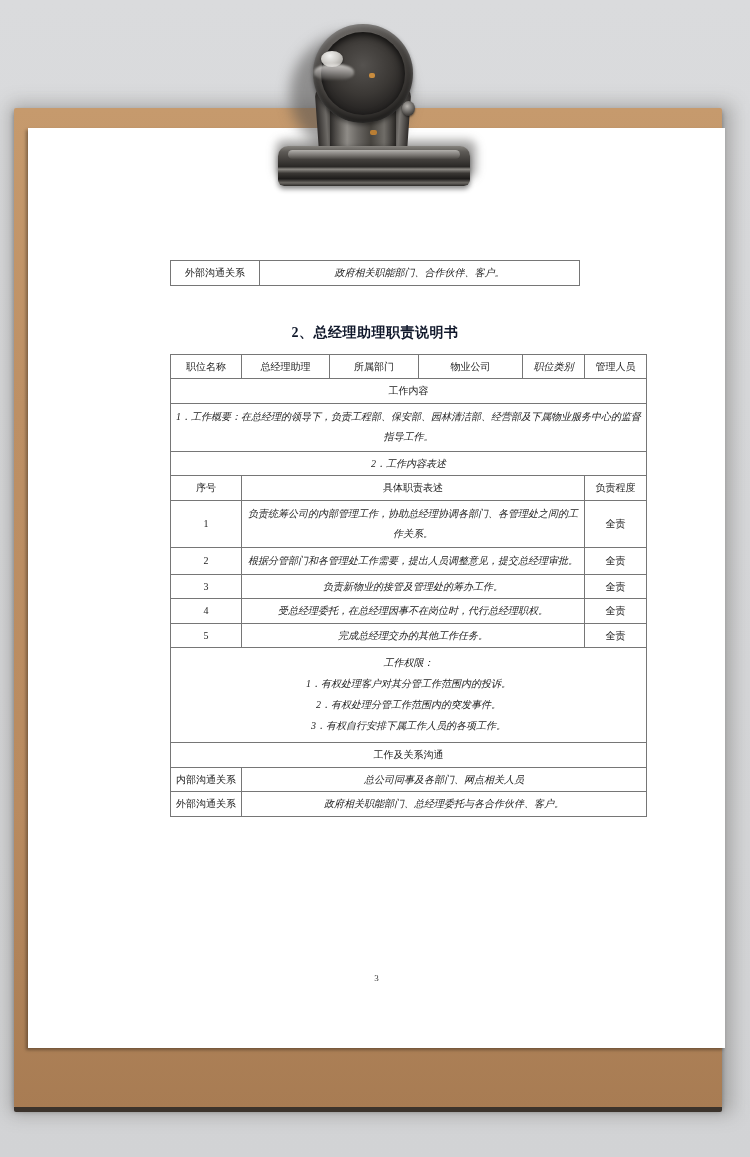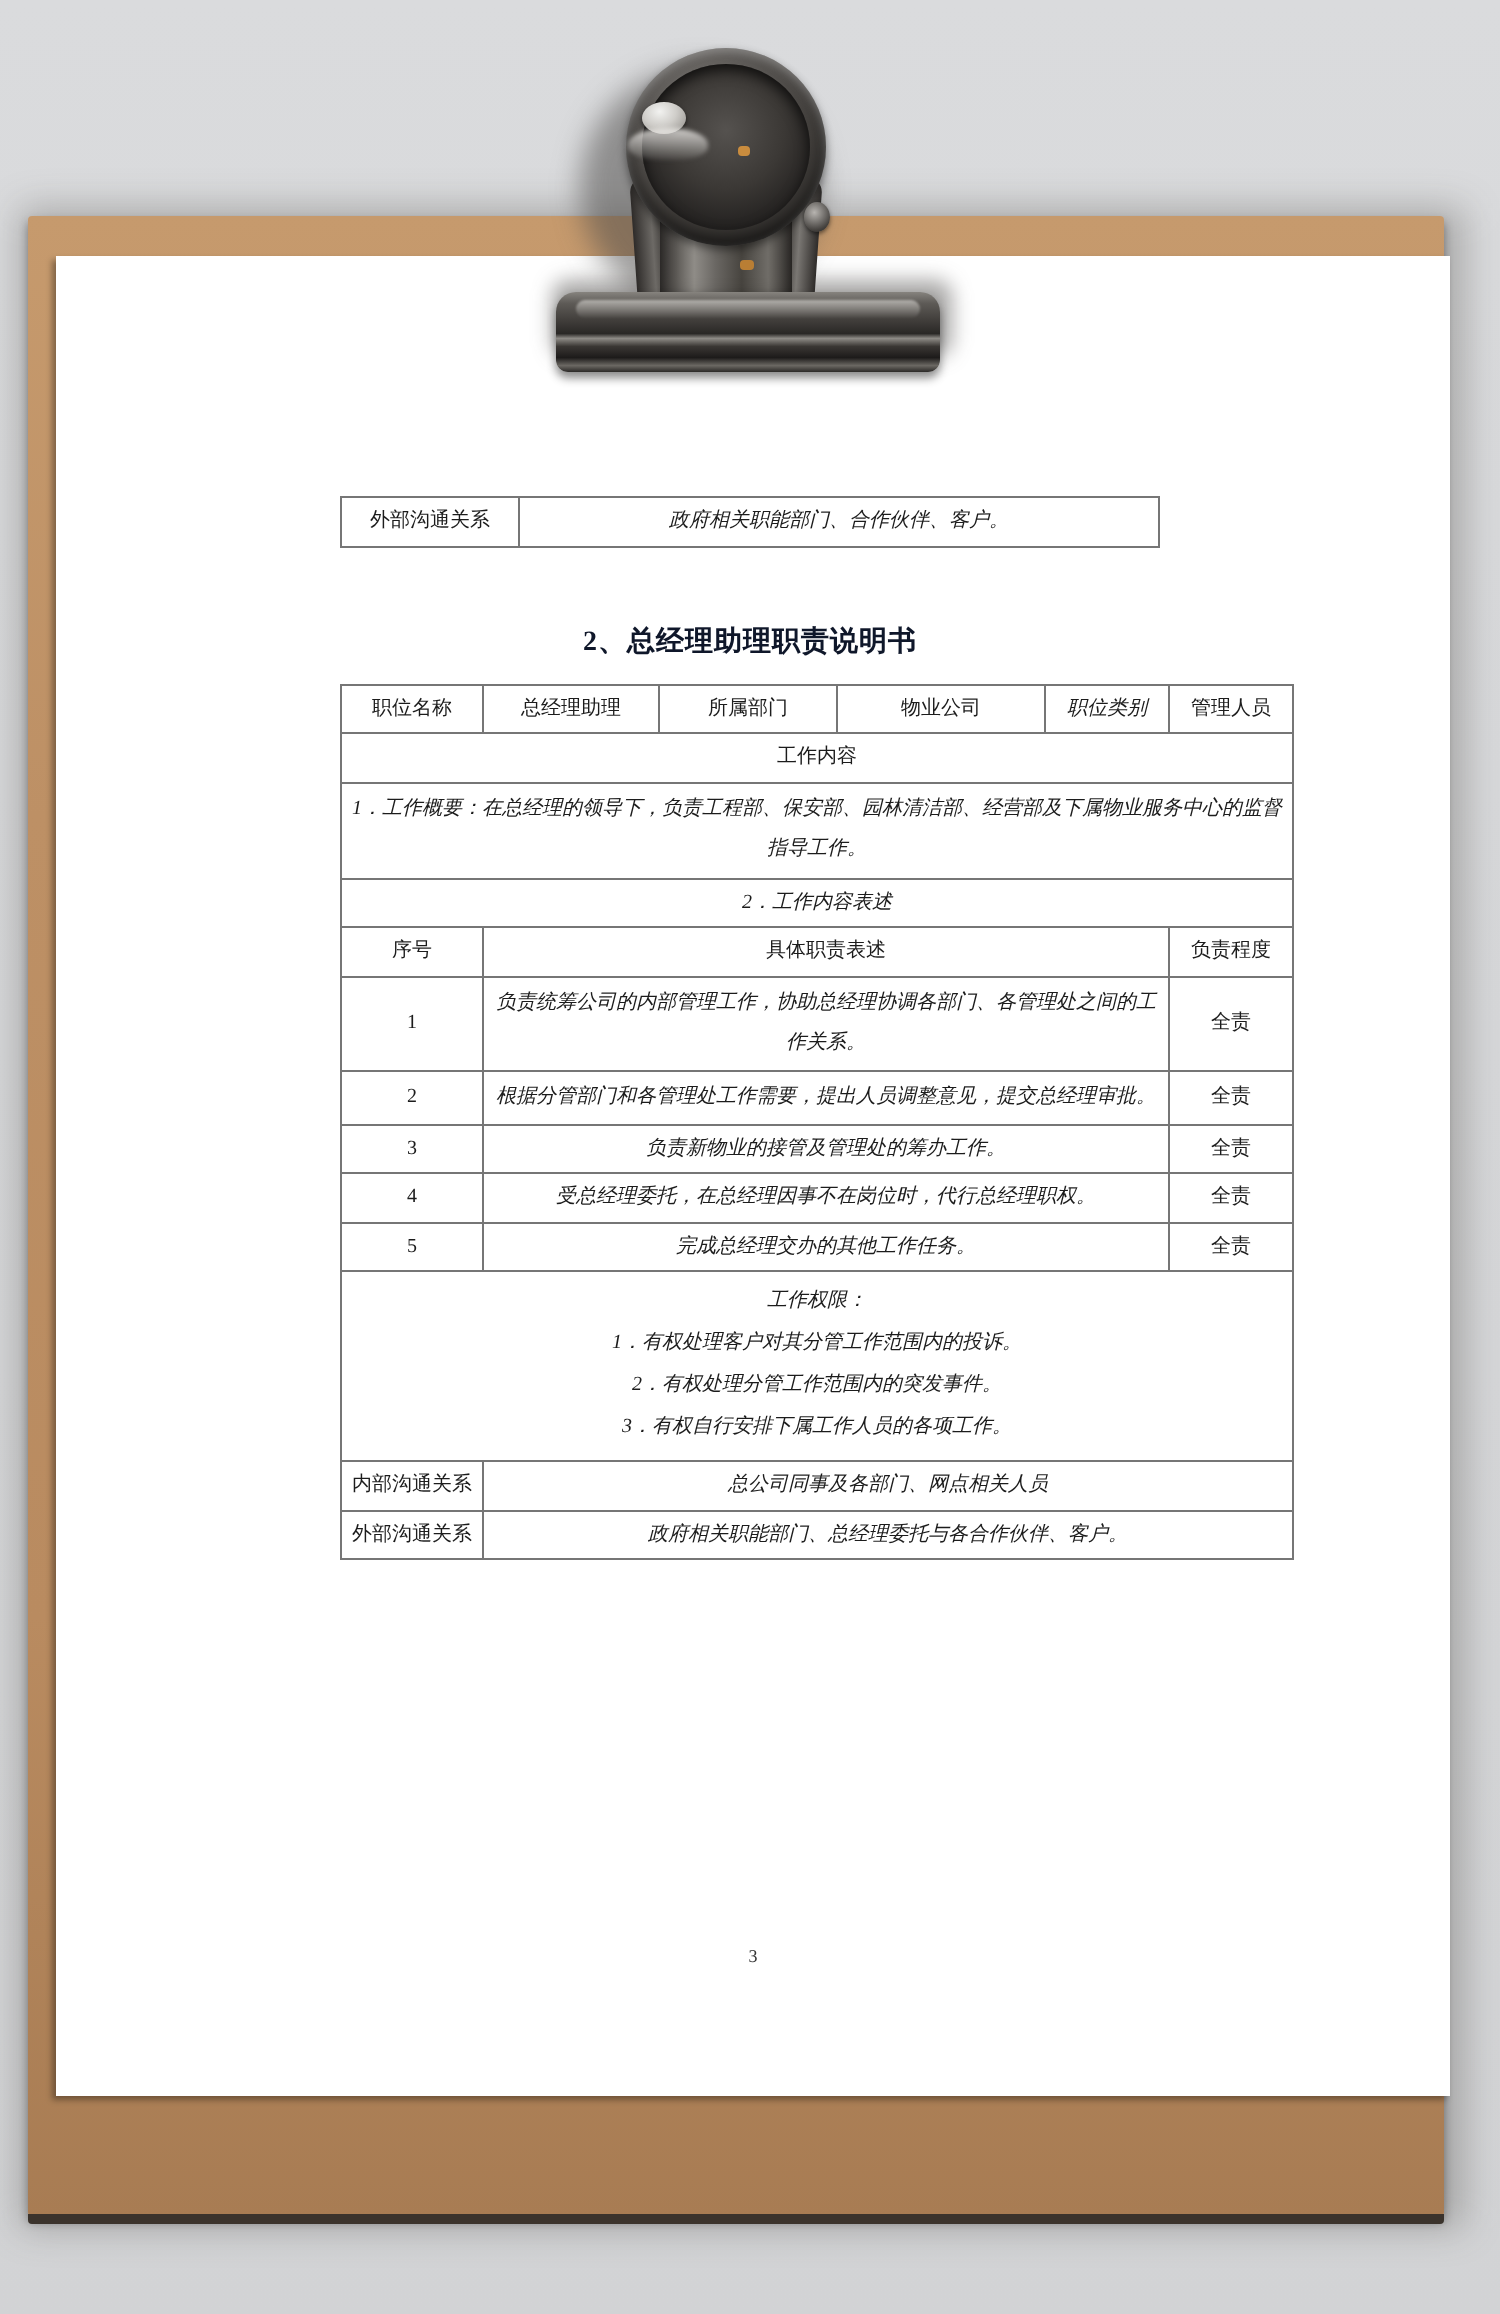--- a/index.html
+++ b/index.html
@@ -214,7 +214,7 @@
   .content {
     position: absolute;
     left: 142px;
-    top: 120px;
+    top: 132px;
     width: 410px;
   }
 

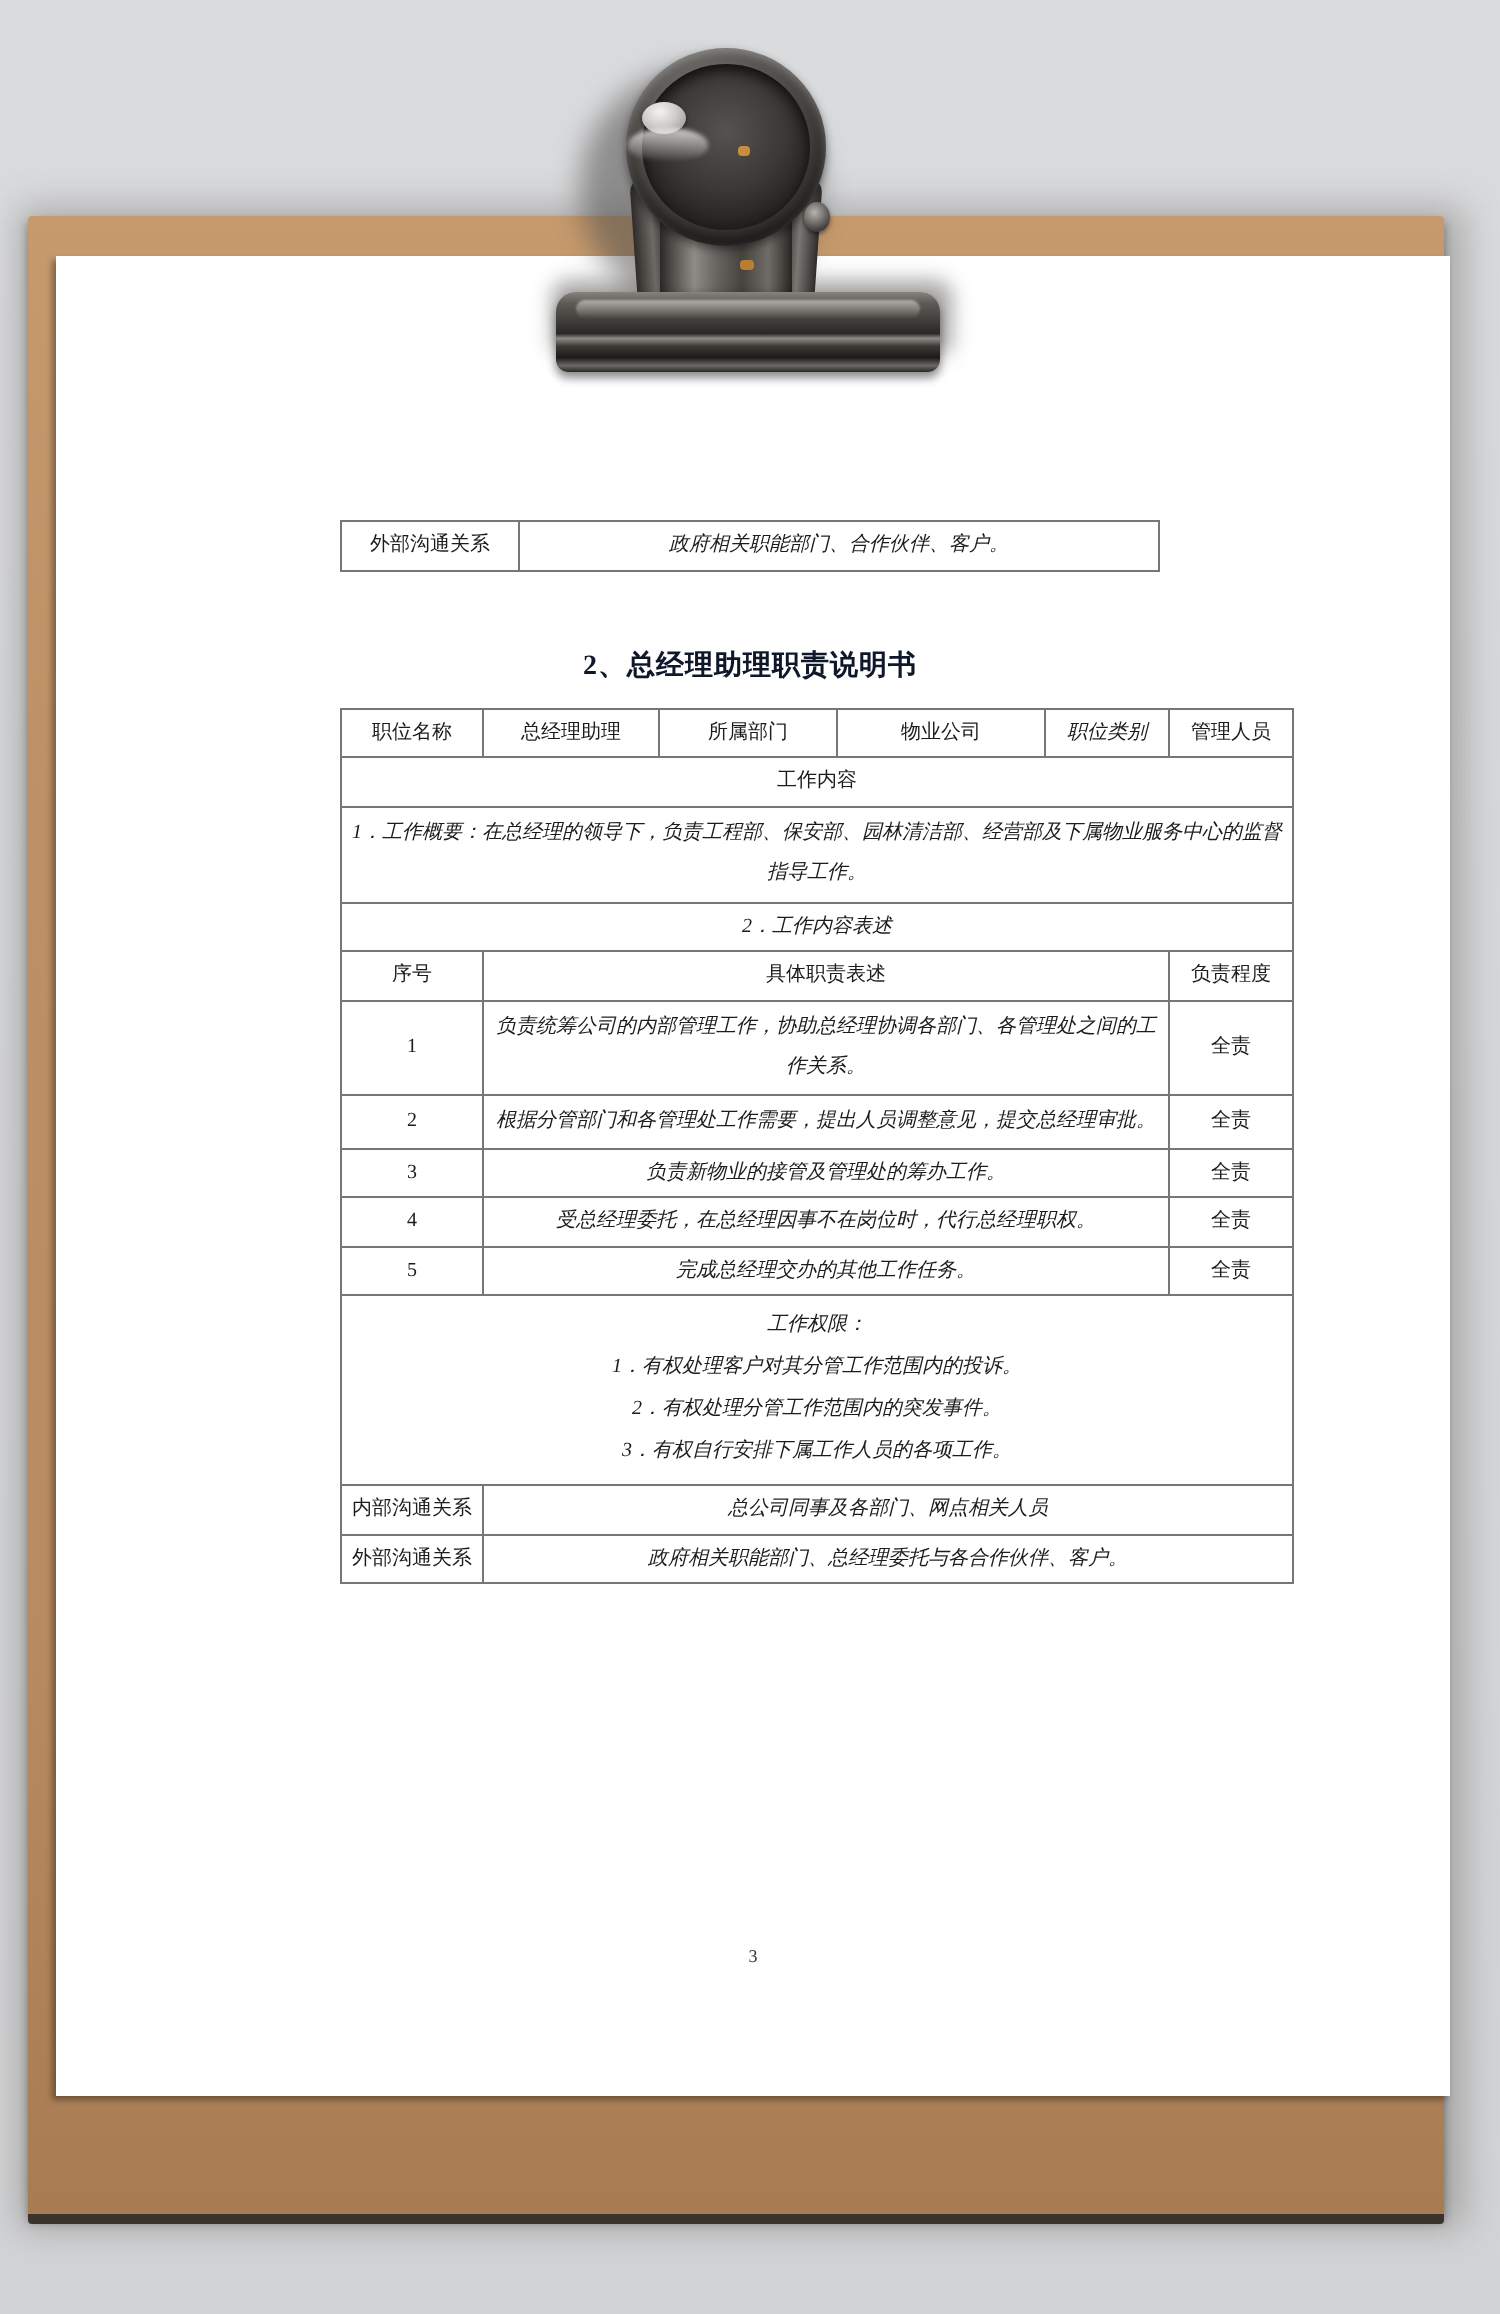--- a/index.html
+++ b/index.html
@@ -341,6 +341,9 @@
             </td>
           </tr>
 
+          <tr>
+            <td class="c" colspan="6">工作及关系沟通</td>
+          </tr>
           <tr>
             <td class="c" colspan="1" style="width:78px;">内部沟通关系</td>
             <td class="l" colspan="5">总公司同事及各部门、网点相关人员</td>

